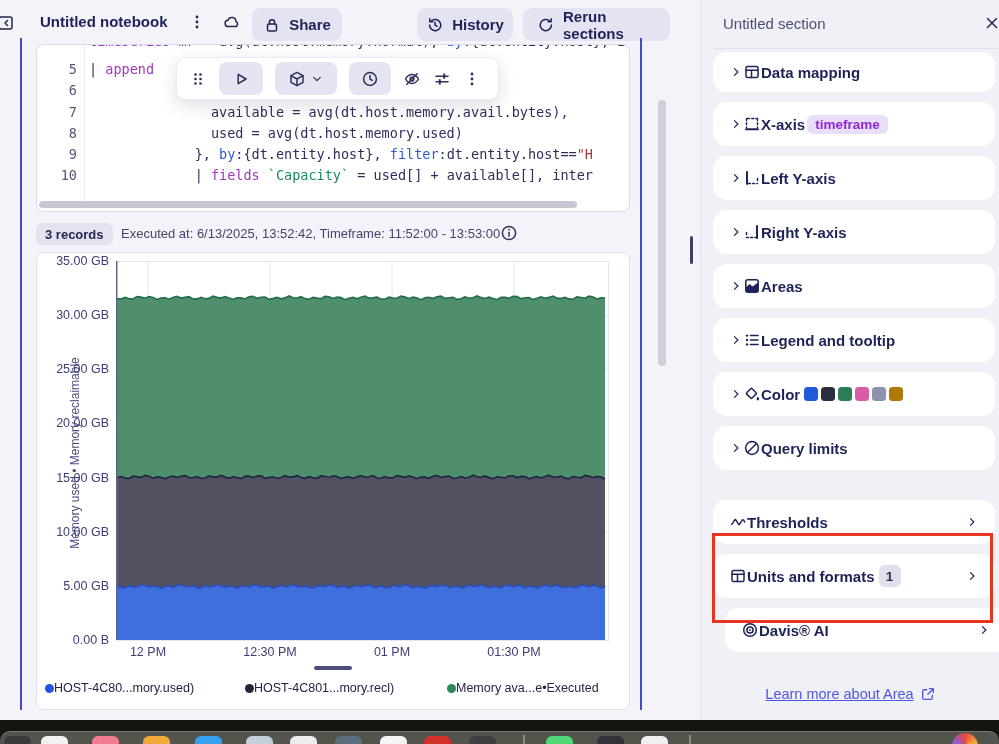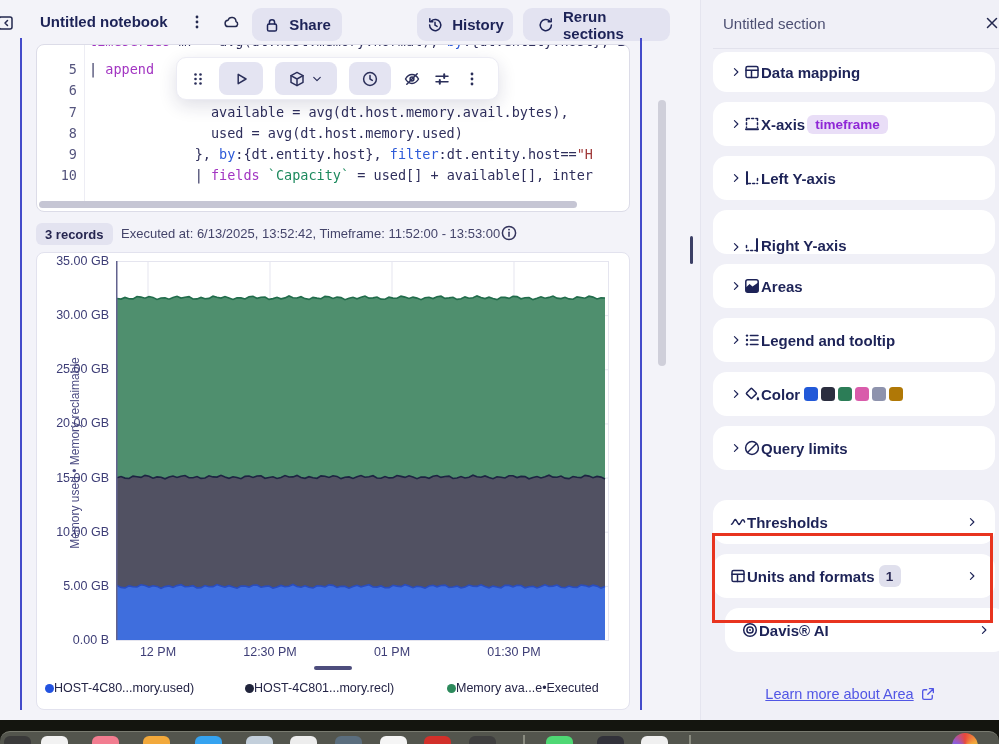--- a/index.html
+++ b/index.html
@@ -350,7 +350,7 @@
           </span>
           <span class="p-label">Left Y-axis</span>
         </div>
-        <div class="p-card" style="top: 210px; align-items: flex-end;">
+        <div class="p-card" style="top: 210px;">
           <span class="chev icon">
             <svg width="18" height="18" viewBox="0 0 18 18" fill="none" stroke="currentColor" stroke-width="1.5" stroke-linecap="round" stroke-linejoin="round" style="width:14px;height:14px">
               <path d="M7 4.6 11.4 9 7 13.4"></path>

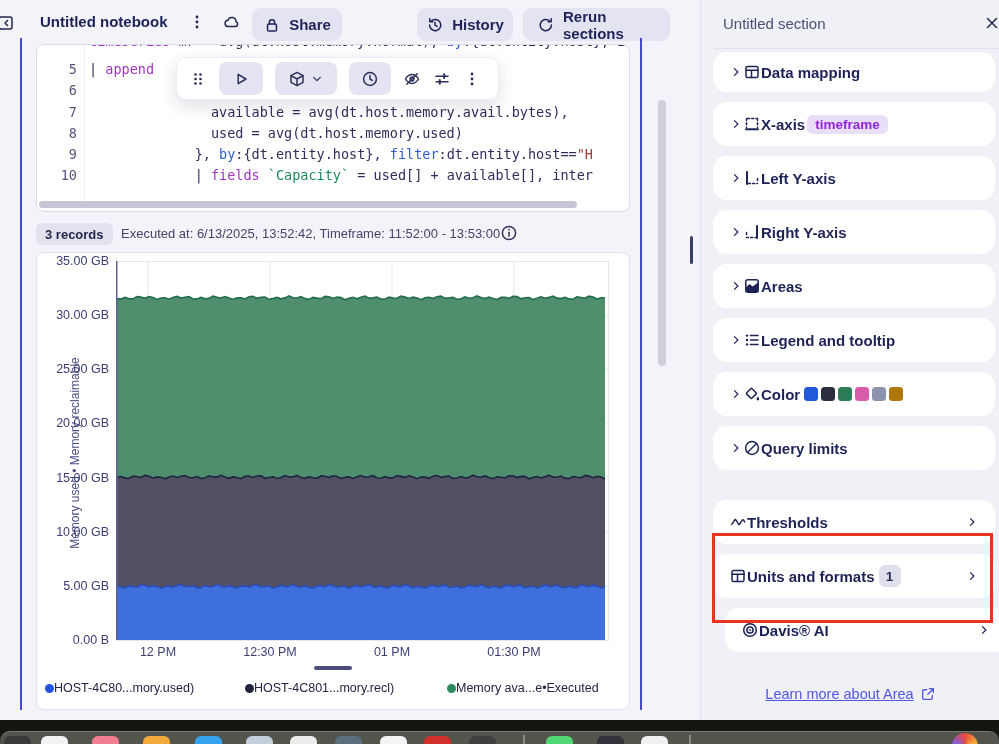--- a/index.html
+++ b/index.html
@@ -273,7 +273,7 @@
         <line x1="0.75" y1="0" x2="0.75" y2="379" stroke="#62628e" stroke-width="1.5"></line>
       </svg>
     <div id="xticks">
-        <div class="xtick" style="left: 81px;">12 PM</div>
+        <div class="xtick" style="left: 71px;">12 PM</div>
         <div class="xtick" style="left: 193px;">12:30 PM</div>
         <div class="xtick" style="left: 315px;">01 PM</div>
         <div class="xtick" style="left: 437px;">01:30 PM</div>

